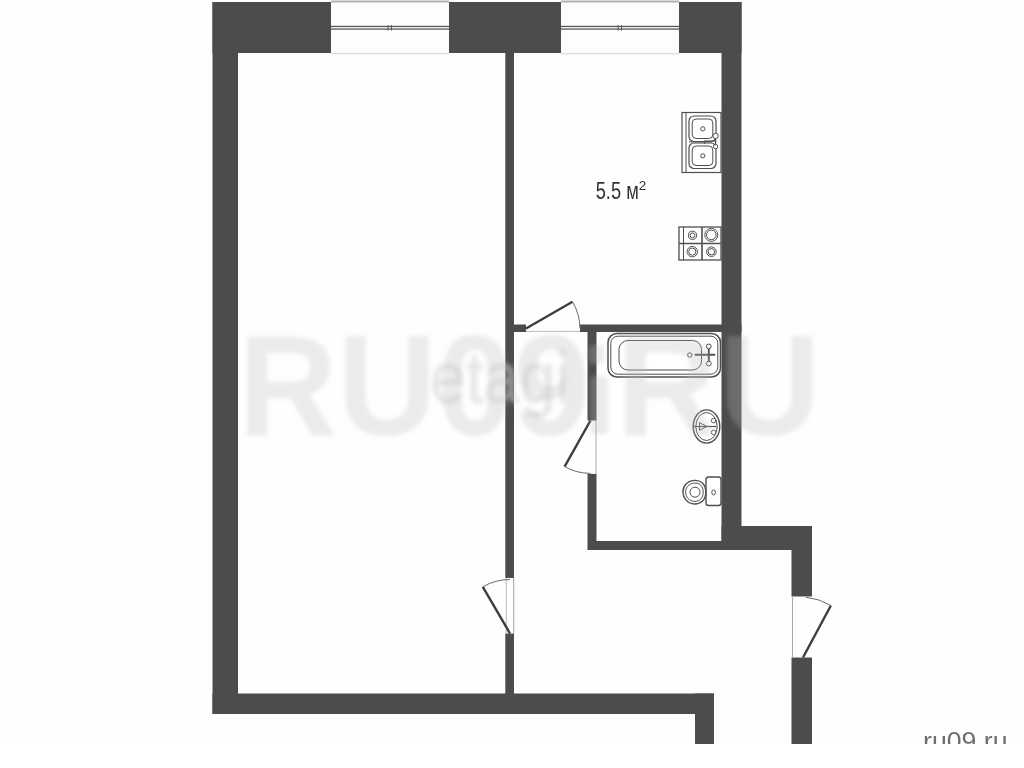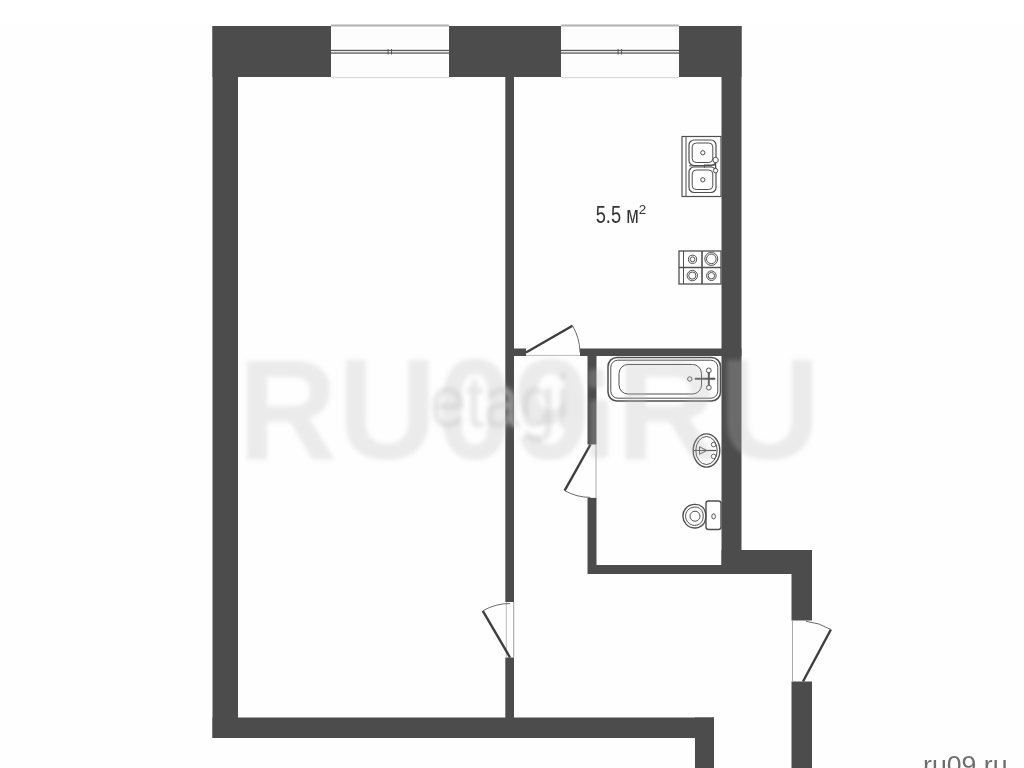--- a/index.html
+++ b/index.html
@@ -4,7 +4,7 @@
 <style>
   html,body{margin:0;padding:0;background:#ffffff;}
   .page{position:relative;width:1024px;height:744px;background:#fefefe;overflow:hidden;
-        font-family:"Liberation Sans", sans-serif;margin-top:24px;}
+        font-family:"Liberation Sans", sans-serif;}
   svg{display:block;}
 </style>
 </head>

